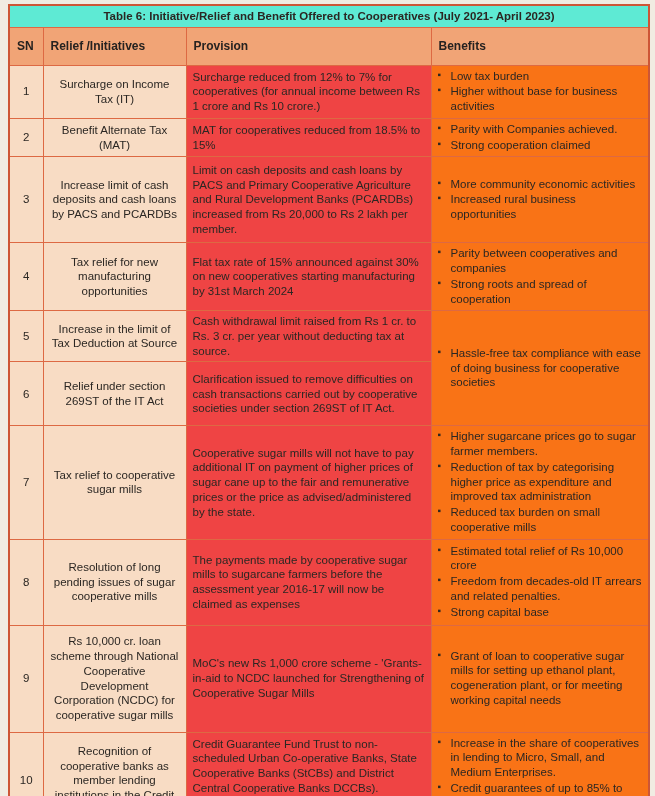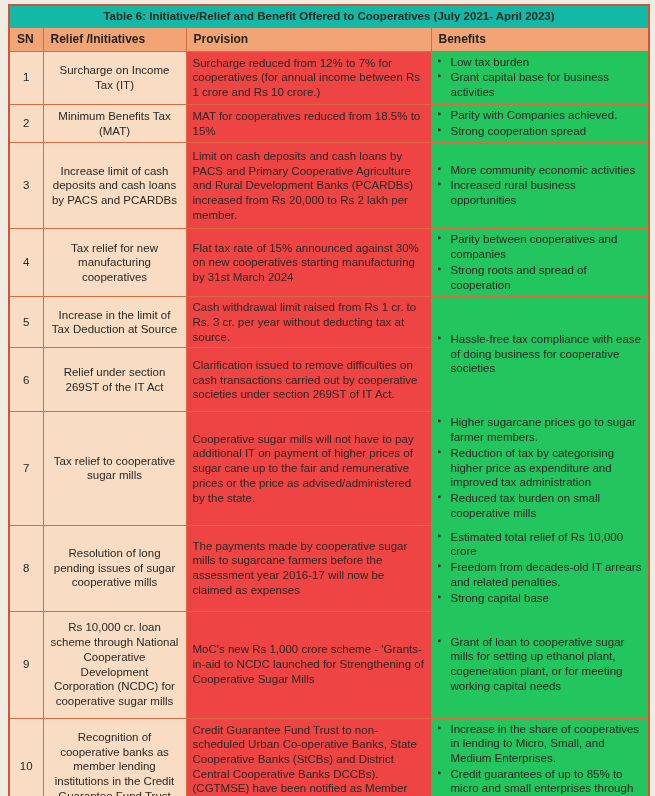--- a/index.html
+++ b/index.html
@@ -34,7 +34,7 @@
     overflow: hidden;
   }
   td.title-cell {
-    background: #14b8a6;
+    background: #5eead4;
     text-align: center;
     font-weight: bold;
     font-size: 12.5px;

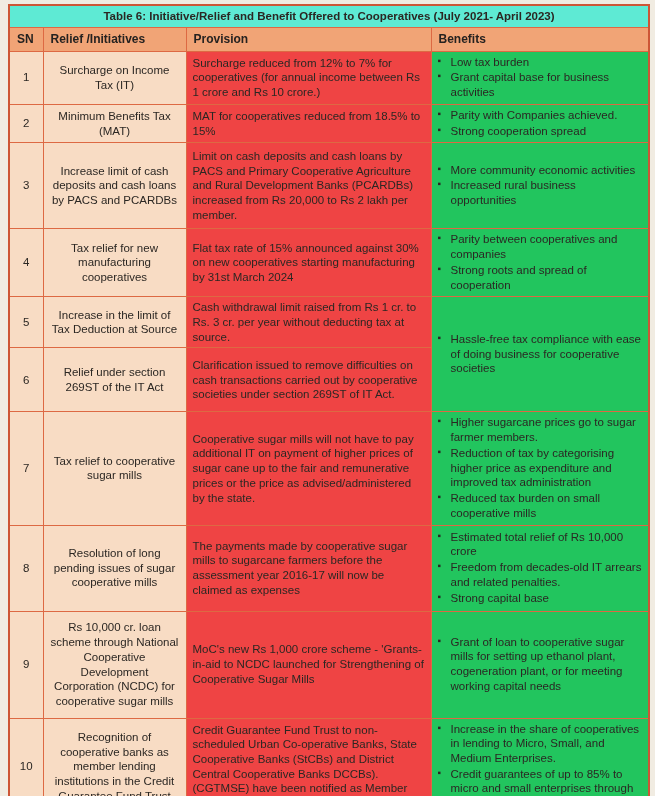--- a/index.html
+++ b/index.html
@@ -87,7 +87,7 @@
   }
   
   tr.title-row  { height: 19px; }
-  tr.header-row { height: 24px; border-radius: 11px; }
+  tr.header-row { height: 38px; border-radius: 11px; }
   tr.r1  { height: 48px; }
   tr.r2  { height: 30px; }
   tr.r3  { height: 86px; }

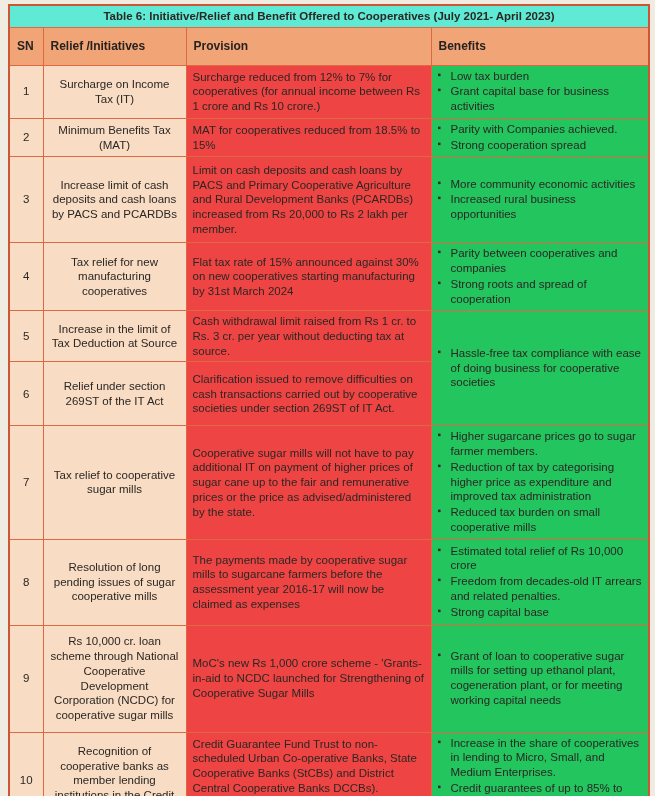--- a/index.html
+++ b/index.html
@@ -64,7 +64,7 @@
     padding: 3px 5px 3px 8px;
   }
   td.benefits {
-    background: #22c55e;
+    background: #f97316;
     padding: 3px 4px 3px 7px;
   }
   ul.blist {

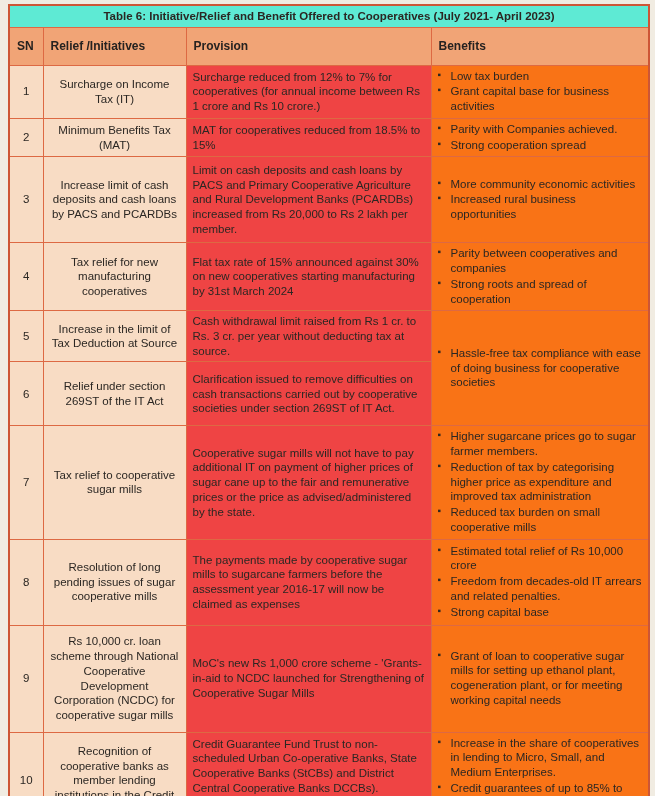--- a/index.html
+++ b/index.html
@@ -130,7 +130,7 @@
       <td class="benefits">
         <ul class="blist">
           <li>Low tax burden</li>
-          <li>Grant capital base for business activities</li>
+          <li>Higher without base for business activities</li>
         </ul>
       </td>
     </tr>

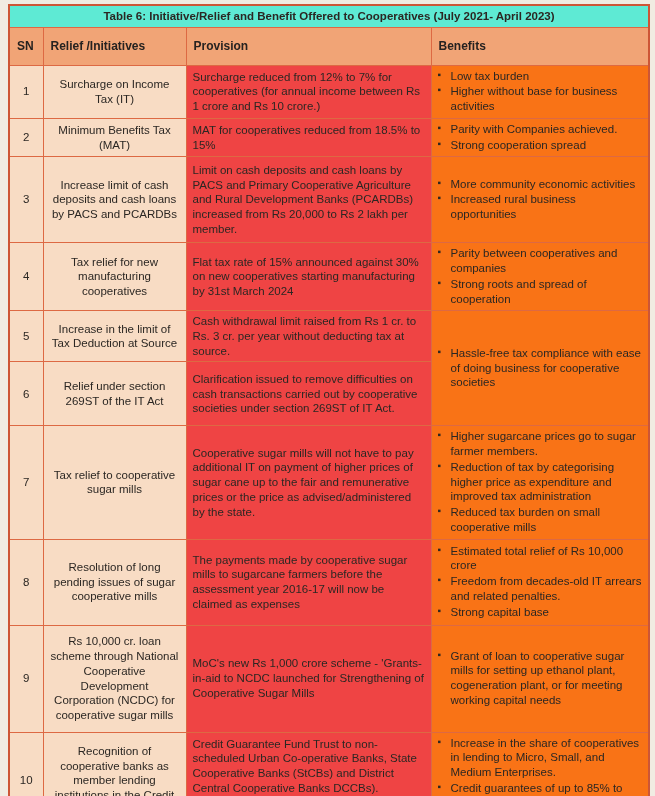--- a/index.html
+++ b/index.html
@@ -137,7 +137,7 @@
 
     <tr class="r2">
       <td class="sn">2</td>
-      <td class="relief">Minimum Benefits Tax (MAT)</td>
+      <td class="relief">Benefit Alternate Tax (MAT)</td>
       <td class="provision">MAT for cooperatives reduced from 18.5% to 15%</td>
       <td class="benefits">
         <ul class="blist">

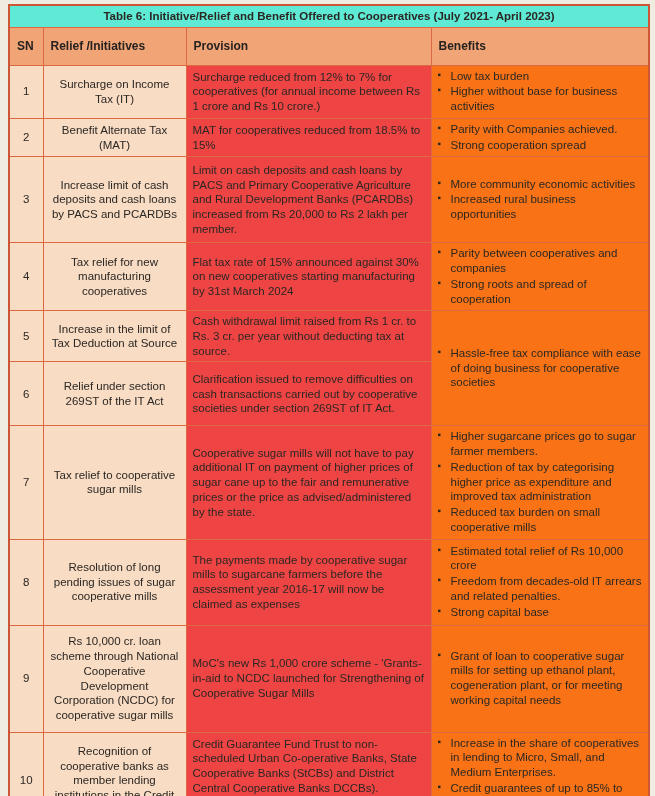--- a/index.html
+++ b/index.html
@@ -142,7 +142,7 @@
       <td class="benefits">
         <ul class="blist">
           <li>Parity with Companies achieved.</li>
-          <li>Strong cooperation spread</li>
+          <li>Strong cooperation claimed</li>
         </ul>
       </td>
     </tr>

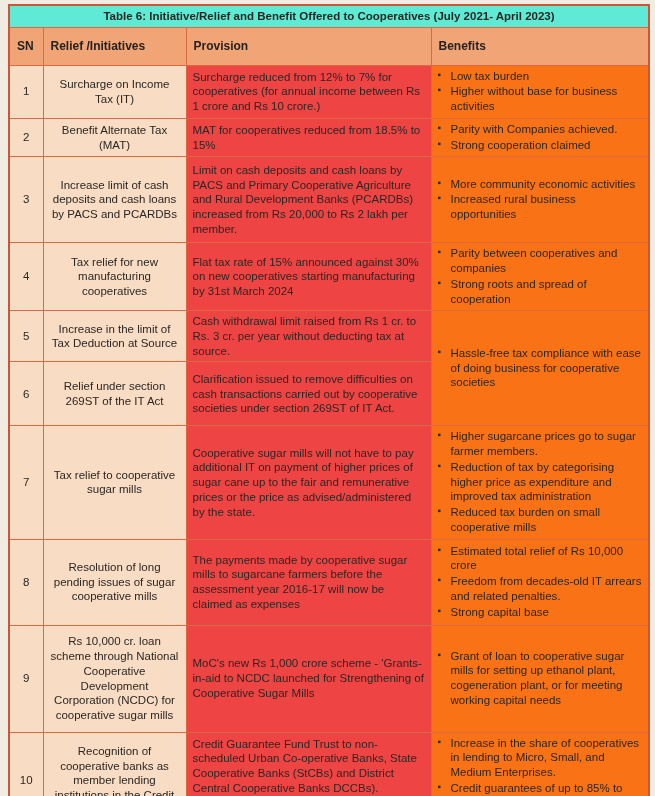--- a/index.html
+++ b/index.html
@@ -161,7 +161,7 @@
 
     <tr class="r4">
       <td class="sn">4</td>
-      <td class="relief">Tax relief for new manufacturing cooperatives</td>
+      <td class="relief">Tax relief for new manufacturing opportunities</td>
       <td class="provision">Flat tax rate of 15% announced against 30% on new cooperatives starting manufacturing by 31st March 2024</td>
       <td class="benefits">
         <ul class="blist">

